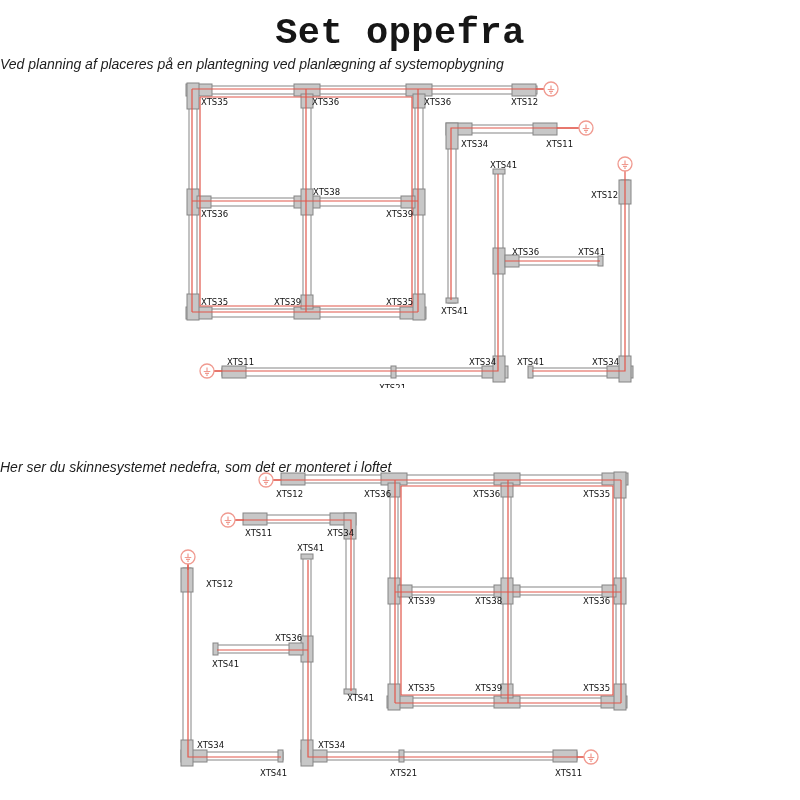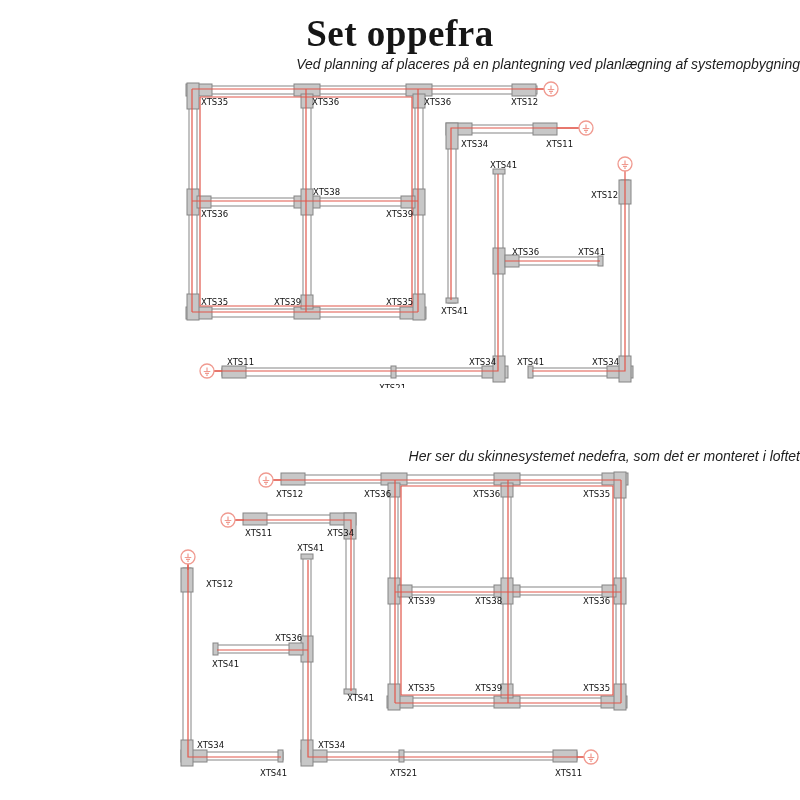--- a/index.html
+++ b/index.html
@@ -6,7 +6,7 @@
   #stage{position:relative;width:800px;height:800px;background:#fff;overflow:hidden;
          font-family:"Liberation Sans",sans-serif;}
   .h1{position:absolute;left:0;width:800px;text-align:center;
-      font-family:Liberation Serif, serif;font-weight:700;font-size:37px;
+      font-family:Liberation Mono, monospace;font-weight:700;font-size:37px;
       color:#161616;letter-spacing:.5px;line-height:1;}
   .sub{position:absolute;left:0;width:800px;text-align:right;
        font-family:"Liberation Sans",sans-serif;font-style:italic;font-weight:500;

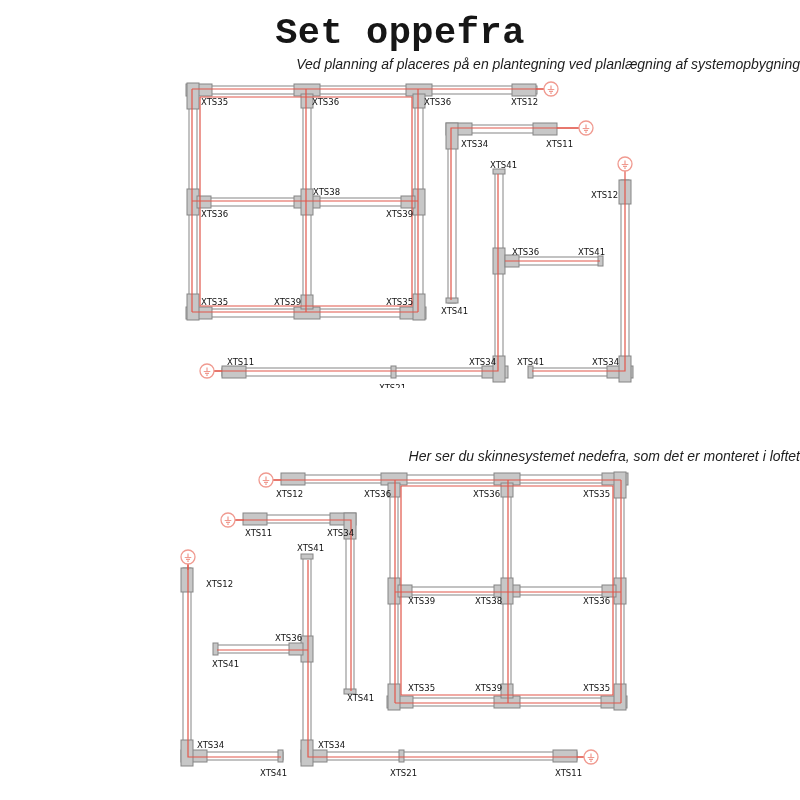--- a/index.html
+++ b/index.html
@@ -8,7 +8,7 @@
   .h1{position:absolute;left:0;width:800px;text-align:center;
       font-family:Liberation Mono, monospace;font-weight:700;font-size:37px;
       color:#161616;letter-spacing:.5px;line-height:1;}
-  .sub{position:absolute;left:0;width:800px;text-align:right;
+  .sub{position:absolute;left:0;width:800px;text-align:left;
        font-family:"Liberation Sans",sans-serif;font-style:italic;font-weight:500;
        font-size:14px;color:#1d1d1d;line-height:1;}
   #diagram-svg{position:absolute;left:0;top:0;}

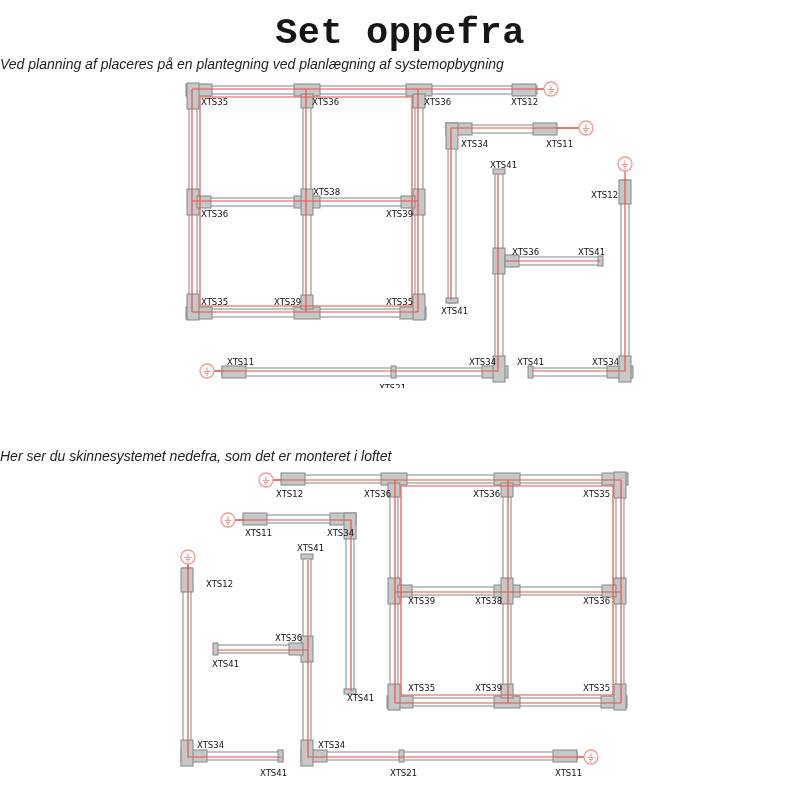--- a/index.html
+++ b/index.html
@@ -27,7 +27,7 @@
   <div class="h1" style="top:15px">Set oppefra</div>
   <div class="sub" style="top:57px">Ved planning af placeres på en plantegning ved planlægning af systemopbygning</div>
 
-  <div class="sub" style="top:449px">Her ser du skinnesystemet nedefra, som det er monteret i loftet</div>
+  <div class="sub" style="top:460px">Her ser du skinnesystemet nedefra, som det er monteret i loftet</div>
 
   <svg id="diagram-svg" width="800" height="800" viewBox="0 0 800 800">
       <g>

